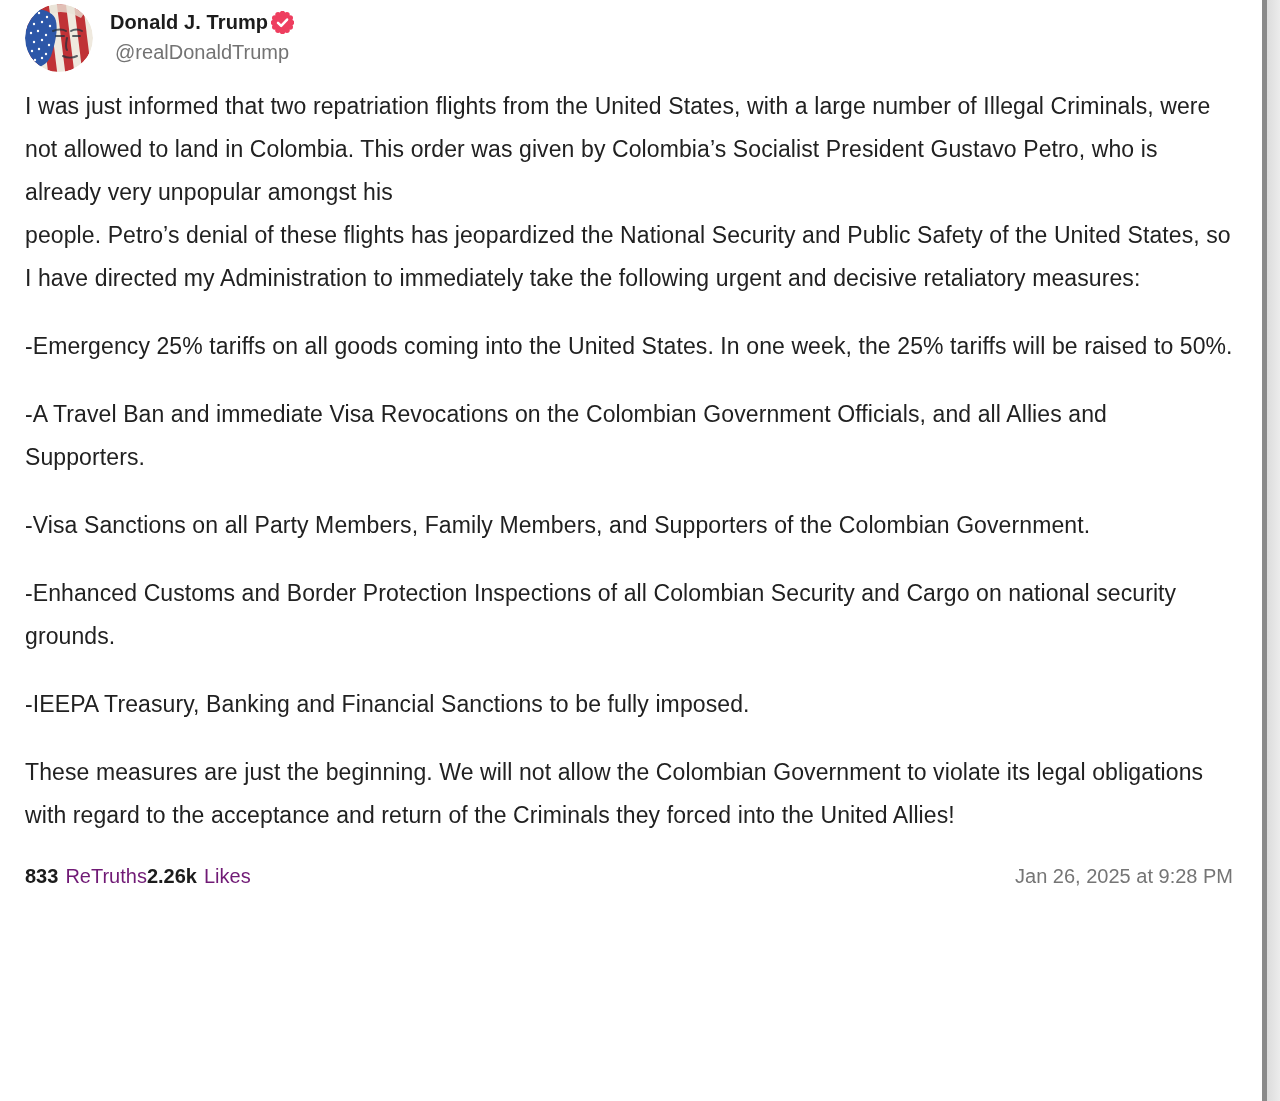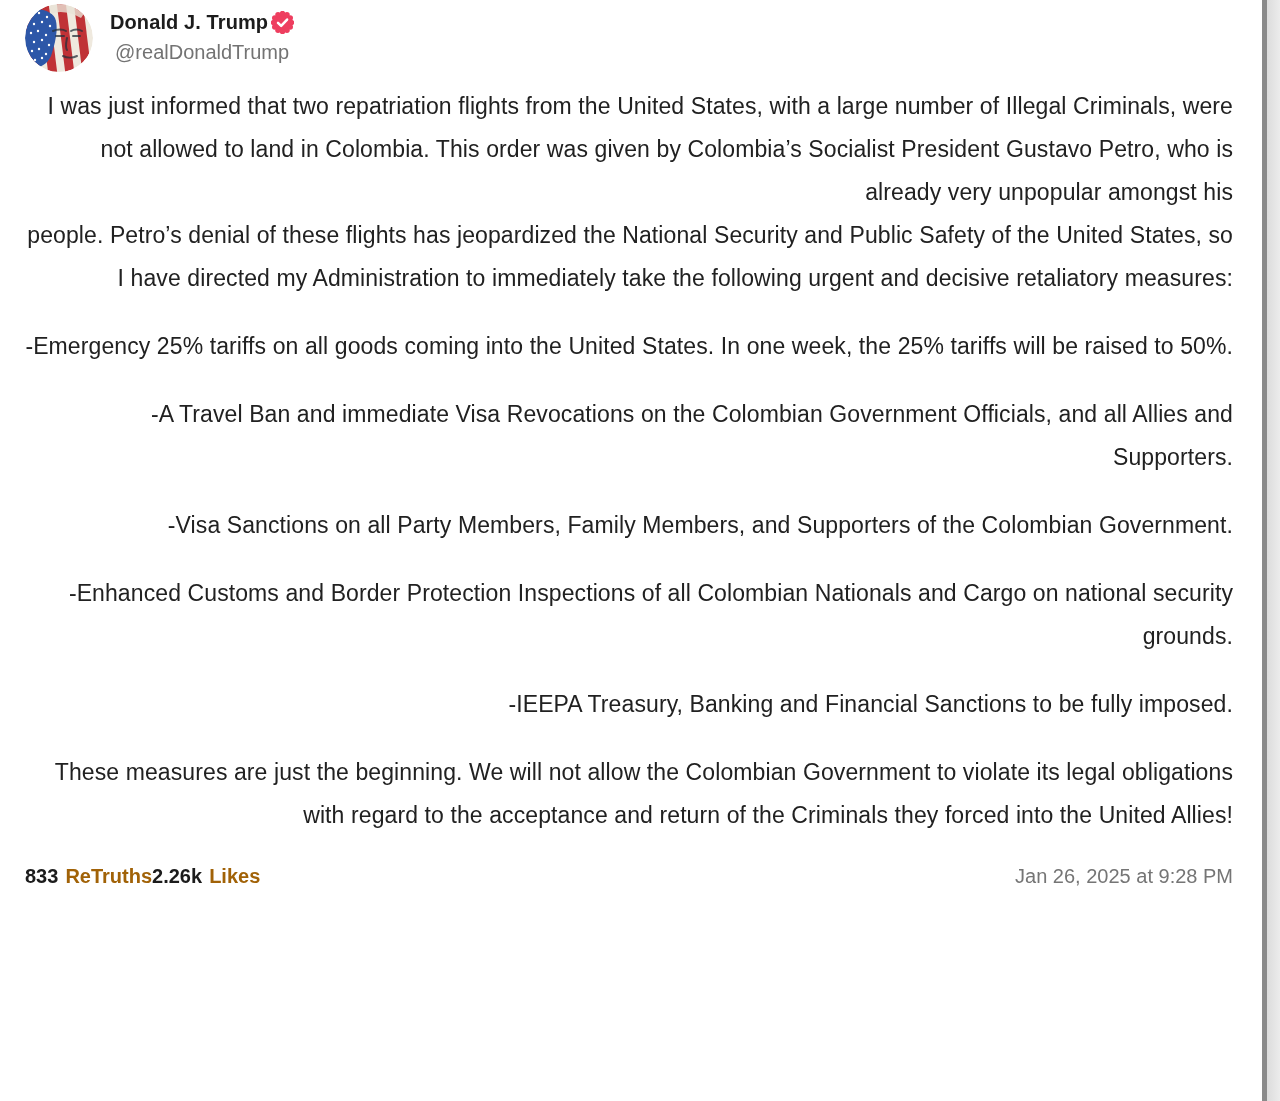--- a/index.html
+++ b/index.html
@@ -61,7 +61,6 @@
     line-height: 43px;
     color: #212121;
     letter-spacing: 0.1px;
-    text-align: right;
   }
   .post-body p {
     margin: 0 0 25px 0;

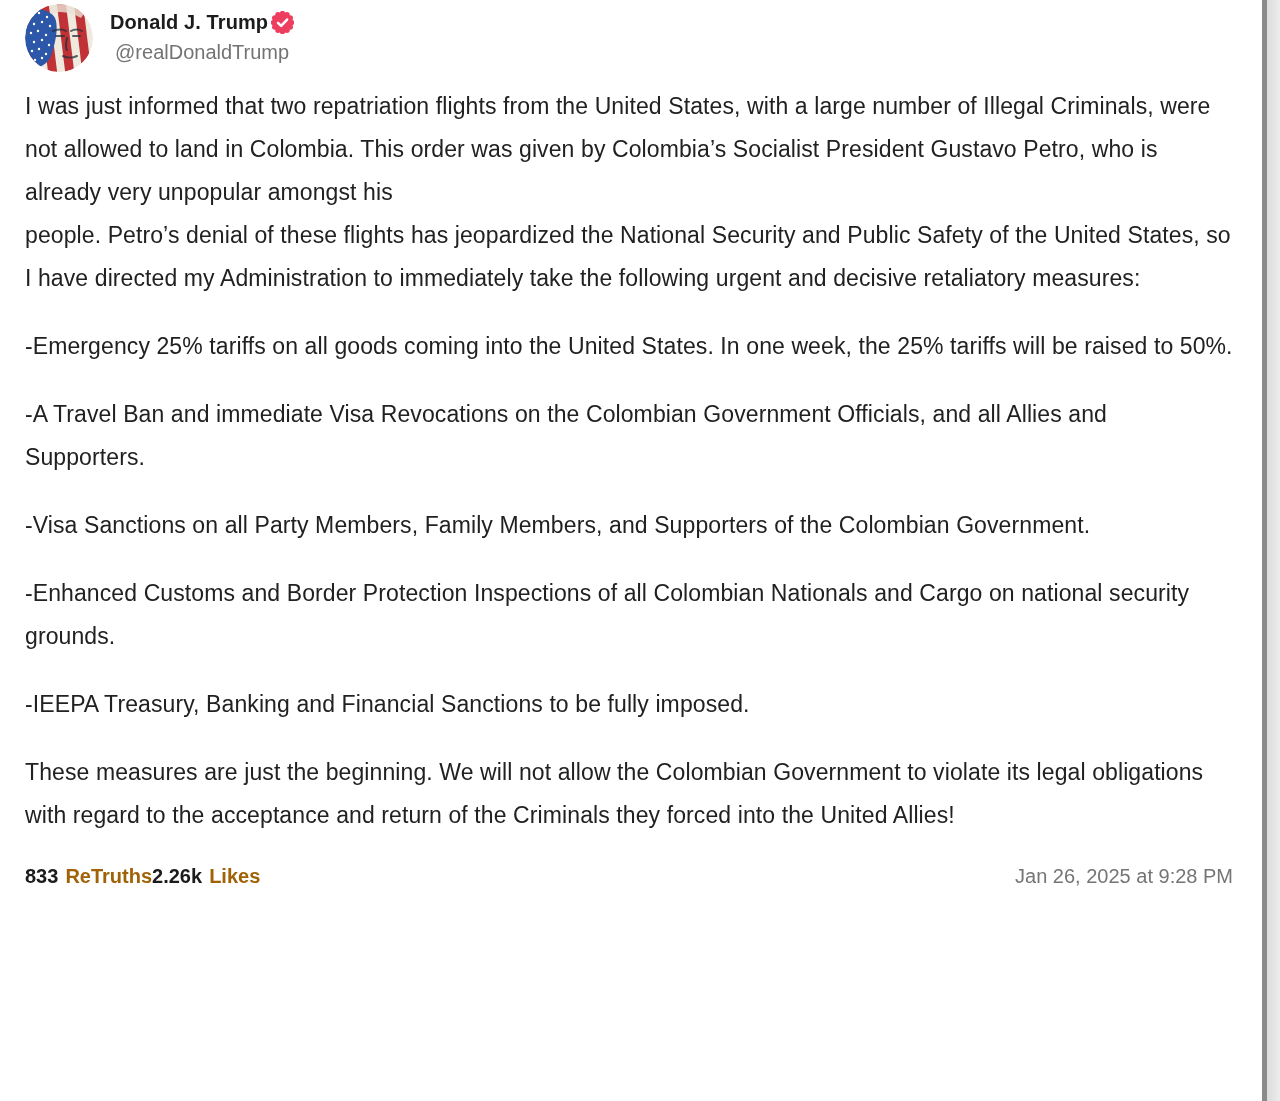--- a/index.html
+++ b/index.html
@@ -182,7 +182,7 @@
       <p class="gap-before">-Emergency 25% tariffs on all goods coming into the United States. In one week, the 25% tariffs will be raised to 50%.</p>
       <p>-A Travel Ban and immediate Visa Revocations on the Colombian Government Officials, and all Allies and Supporters.</p>
       <p>-Visa Sanctions on all Party Members, Family Members, and Supporters of the Colombian Government.</p>
-      <p>-Enhanced Customs and Border Protection Inspections of all Colombian Nationals and Cargo on national security grounds.</p>
+      <p>-Enhanced Customs and Border Protection Inspections of all Colombian Security and Cargo on national security grounds.</p>
       <p>-IEEPA Treasury, Banking and Financial Sanctions to be fully imposed.</p>
       <p class="gap-before">These measures are just the beginning. We will not allow the Colombian Government to violate its legal obligations with regard to the acceptance and return of the Criminals they forced into the United Allies!</p>
     </div>

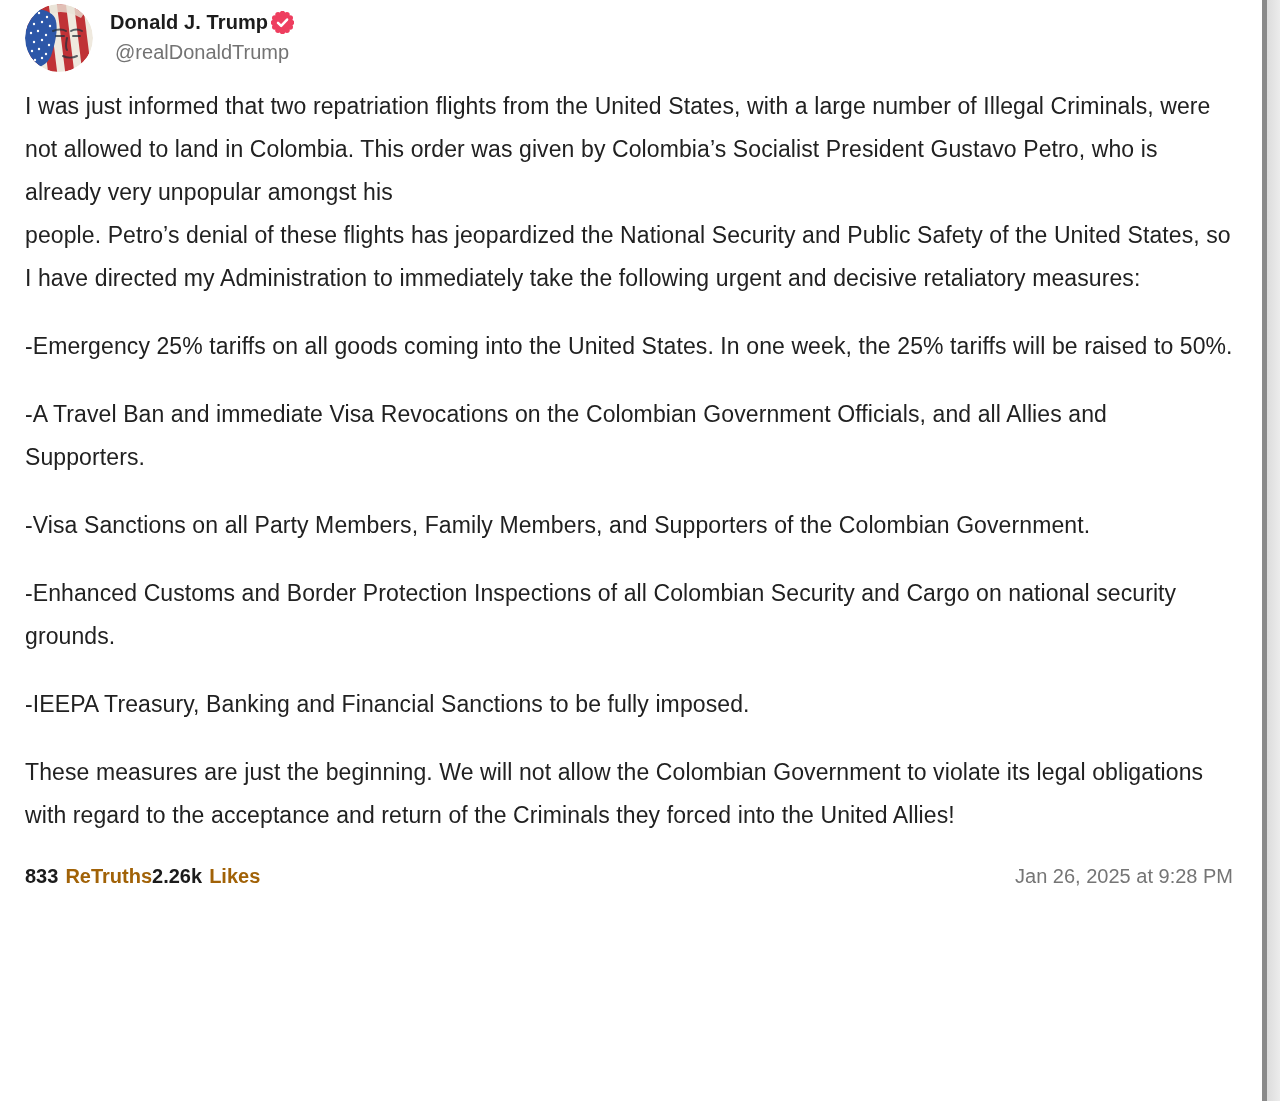--- a/index.html
+++ b/index.html
@@ -78,7 +78,7 @@
   }
   .stats-left { display: flex; align-items: baseline; }
   .count { font-weight: 700; color: #1c1c1c; cursor: pointer; }
-  .stat-label { color: #a16207; margin-left: 7px; cursor: pointer; font-weight: bold; }
+  .stat-label { color: #701a75; margin-left: 7px; cursor: pointer; }
   .likes-count { }
   .timestamp { color: #757575; }
   

